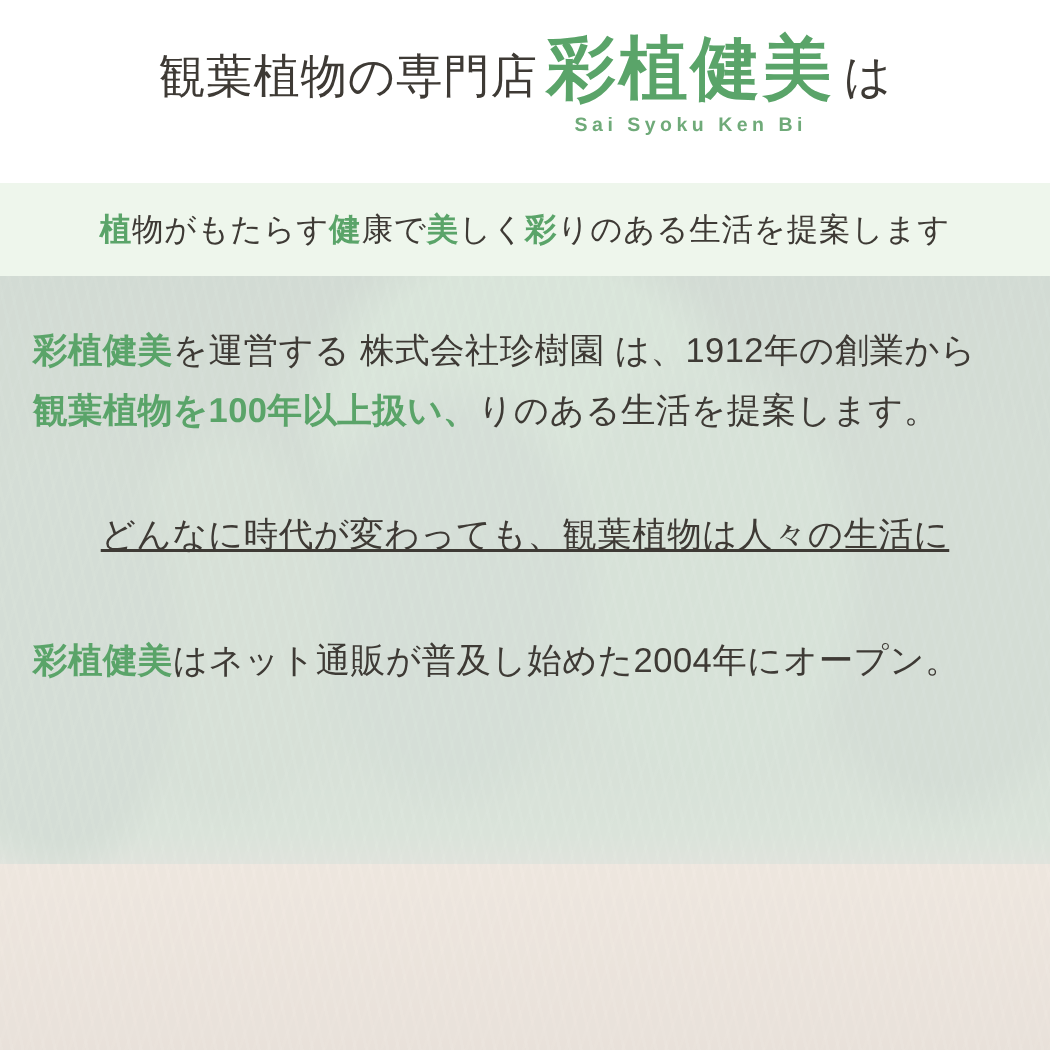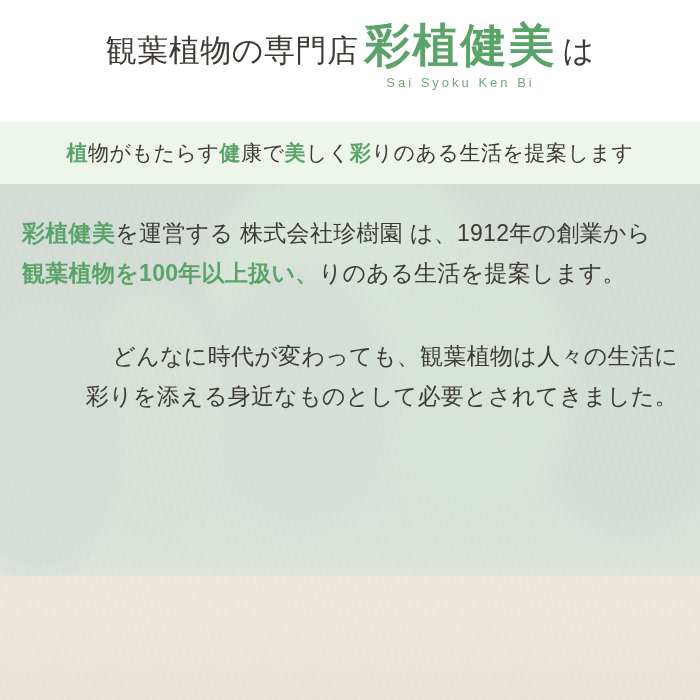--- a/index.html
+++ b/index.html
@@ -59,7 +59,7 @@
     font-size: 13px;
     color: #6faa79;
     letter-spacing: 3px;
-    font-weight: normal;
+    font-weight: bold;
   }
   .headline .tail {
     font-size: 31px;

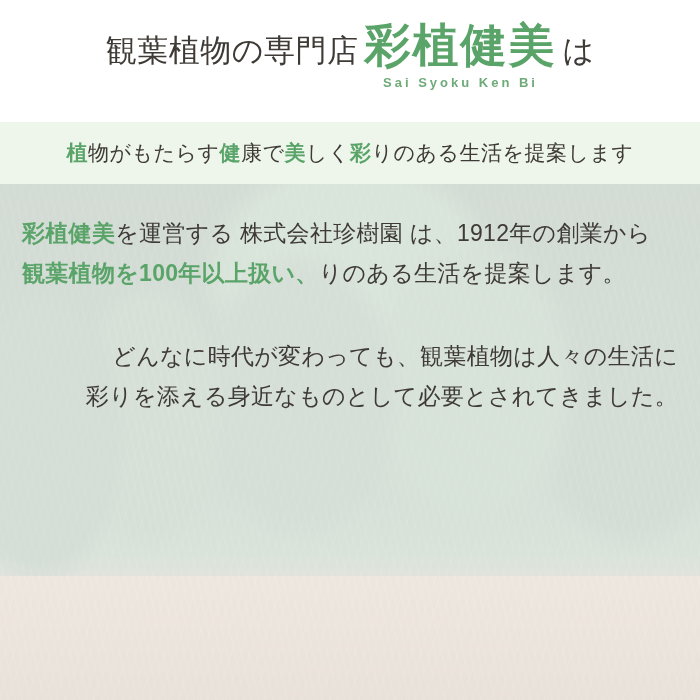--- a/index.html
+++ b/index.html
@@ -163,7 +163,8 @@
     color: #3e3a35;
   }
   .para.p2 .line {
-    text-align: right;
+    text-align: center;
+    text-decoration: underline;
   }
   .para.p3 {
     margin-bottom: 0;

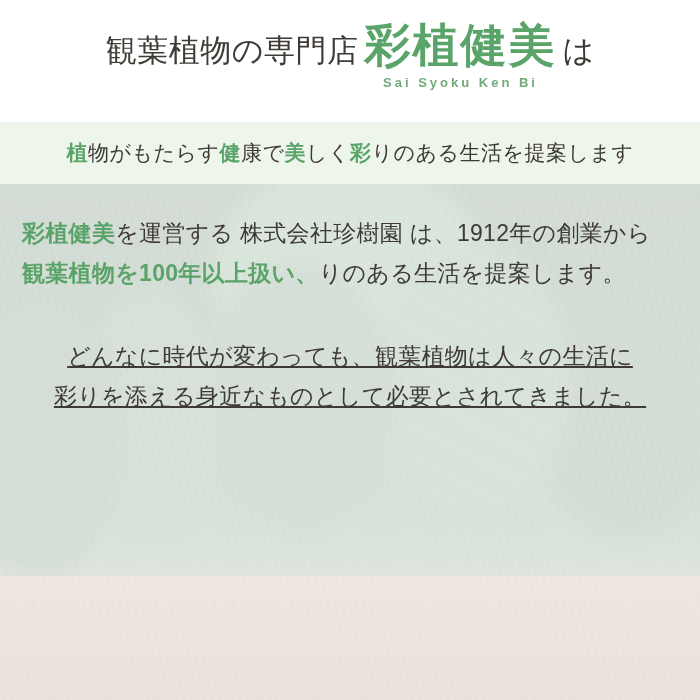--- a/index.html
+++ b/index.html
@@ -209,7 +209,6 @@
 
       <div class="para p2">
         <div class="line center">どんなに時代が変わっても、観葉植物は人々の生活に</div>
-        <div class="line center">彩りを添える身近なものとして必要とされてきました。</div>
       </div>
 
       <div class="para p3">

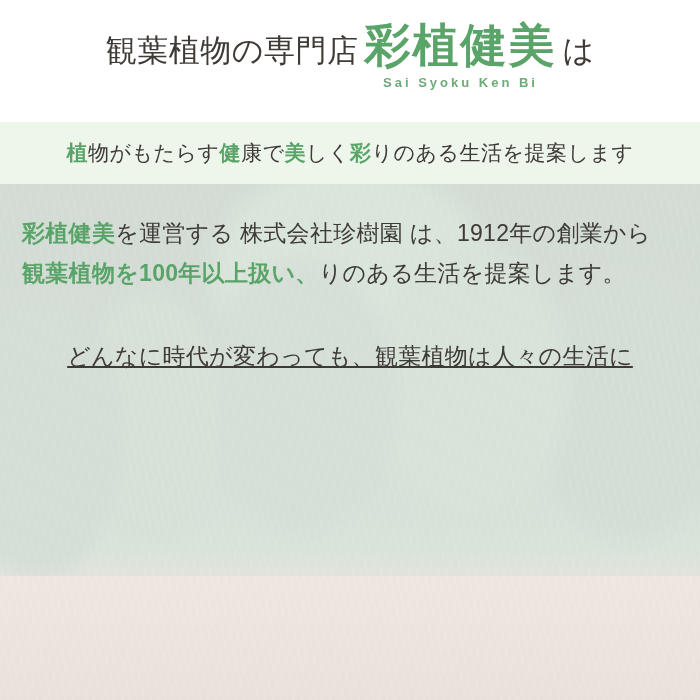--- a/index.html
+++ b/index.html
@@ -212,6 +212,9 @@
       </div>
 
       <div class="para p3">
+        <div class="line">
+          <span class="g">彩植健美</span><span class="dark">はネット通販が普及し始めた2004年にオープン。</span>
+        </div>
       </div>
 
     </div>

